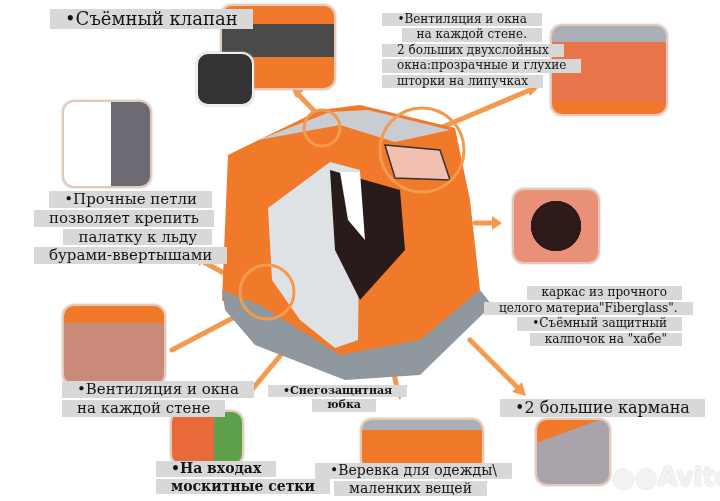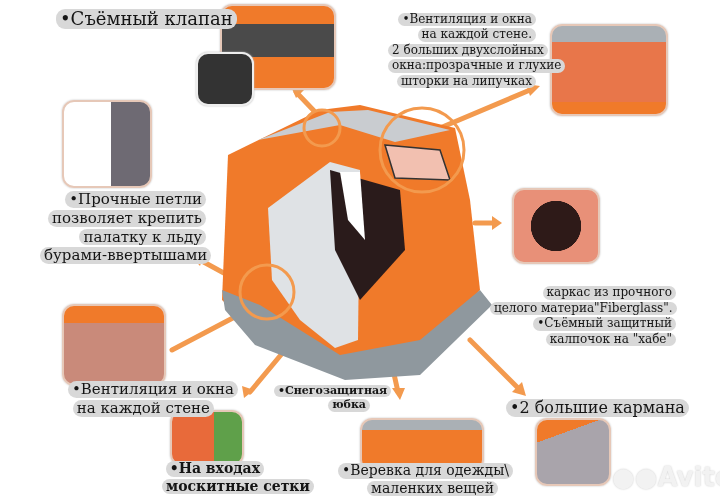--- a/index.html
+++ b/index.html
@@ -5,7 +5,7 @@
   html,body{margin:0;padding:0;}
   body{width:720px;height:501px;background:#ffffff;position:relative;overflow:hidden;font-family:"DejaVu Serif","Liberation Serif",serif;}
   .lbl{position:absolute;color:#151515;font-family:"DejaVu Serif","Liberation Serif",serif;text-align:right;line-height:1.12;}
-  .lbl span.ln{display:inline-block;background:#d8d8d8;border-radius:9px;padding:0 4px;margin:1px 12px;white-space:nowrap;}
+  .lbl span.ln{display:inline-block;background:#d8d8d8;border-radius:0;padding:0 15px;margin:1px 6px;white-space:nowrap;}
   .photo{position:absolute;border:2px solid #e6c8b8;border-radius:12px;overflow:hidden;box-shadow:0 0 2px #bbb;background:#f3e5dc;}
   svg.overlay{position:absolute;left:0;top:0;}
   .avito{position:absolute;left:612px;top:462px;color:#f2f2f2;font-family:"DejaVu Sans","Liberation Sans",sans-serif;font-size:26px;font-weight:bold;text-shadow:0 0 2px #c8c8c8;}

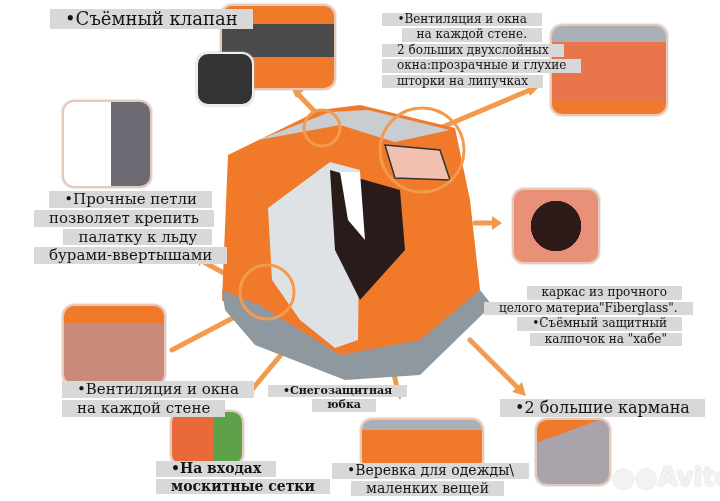--- a/index.html
+++ b/index.html
@@ -107,7 +107,7 @@
   <span class="ln">москитные сетки</span>
 </div>
 
-<div class="lbl" style="left:326px;top:462px;width:184px;font-size:14px;">
+<div class="lbl" style="left:309px;top:462px;width:184px;font-size:14px;">
   <span class="ln">•Веревка для одежды\</span><br>
   <span class="ln">маленких вещей</span>
 </div>

